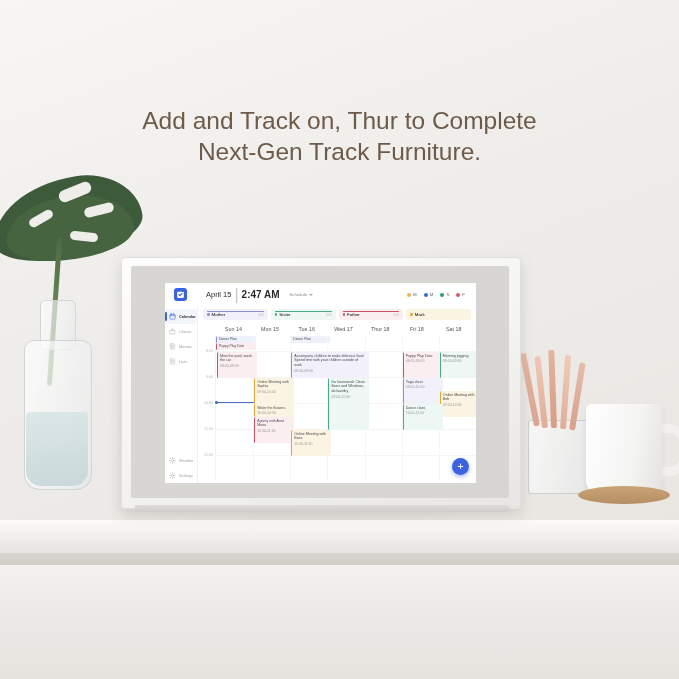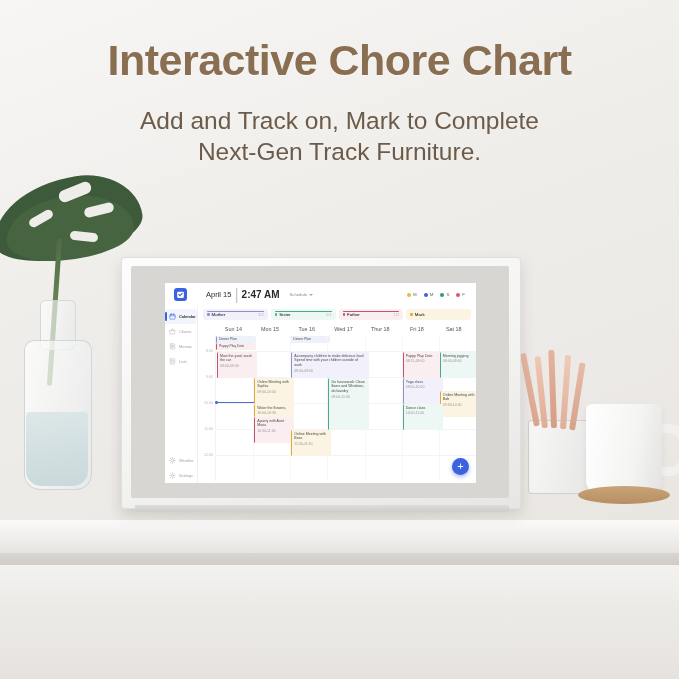--- a/index.html
+++ b/index.html
@@ -146,7 +146,6 @@
   <div class="wall"></div>
   <div class="wall-shadow"></div>
 
-  <div class="headline">Interactive Chore Chart</div>
   <div class="subline">
     <span>Add and Track on, Mark to Complete</span>
     <span>Next-Gen Track Furniture.</span>

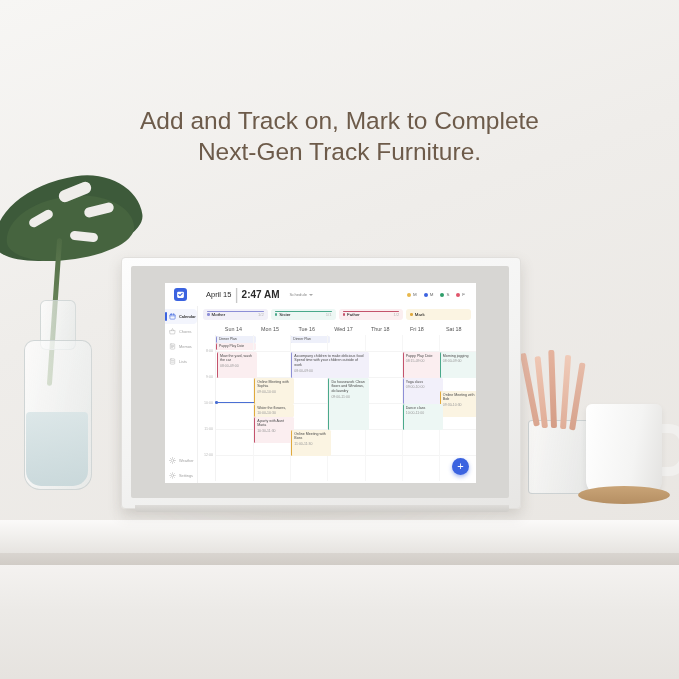--- a/index.html
+++ b/index.html
@@ -147,7 +147,7 @@
   <div class="wall-shadow"></div>
 
   <div class="subline">
-    <span>Add and Track on, Mark to Complete</span>
+    <span>Add and Track on, Thur to Complete</span>
     <span>Next-Gen Track Furniture.</span>
   </div>
 

